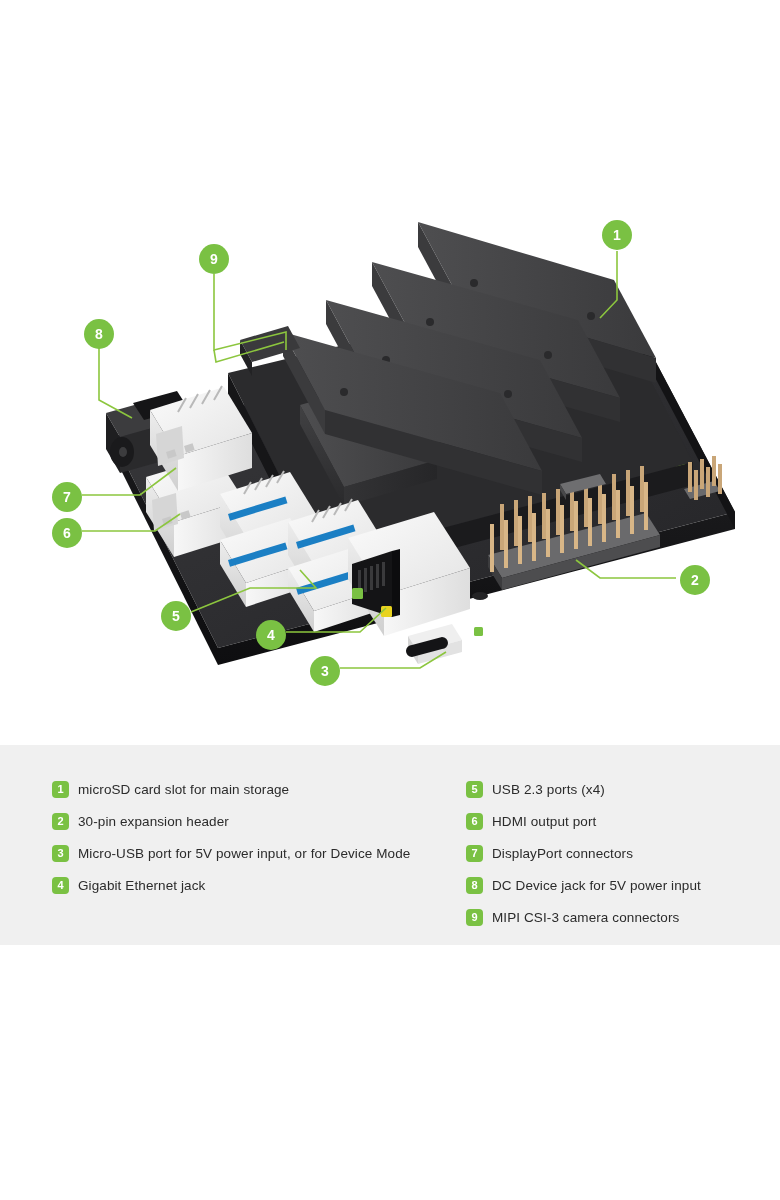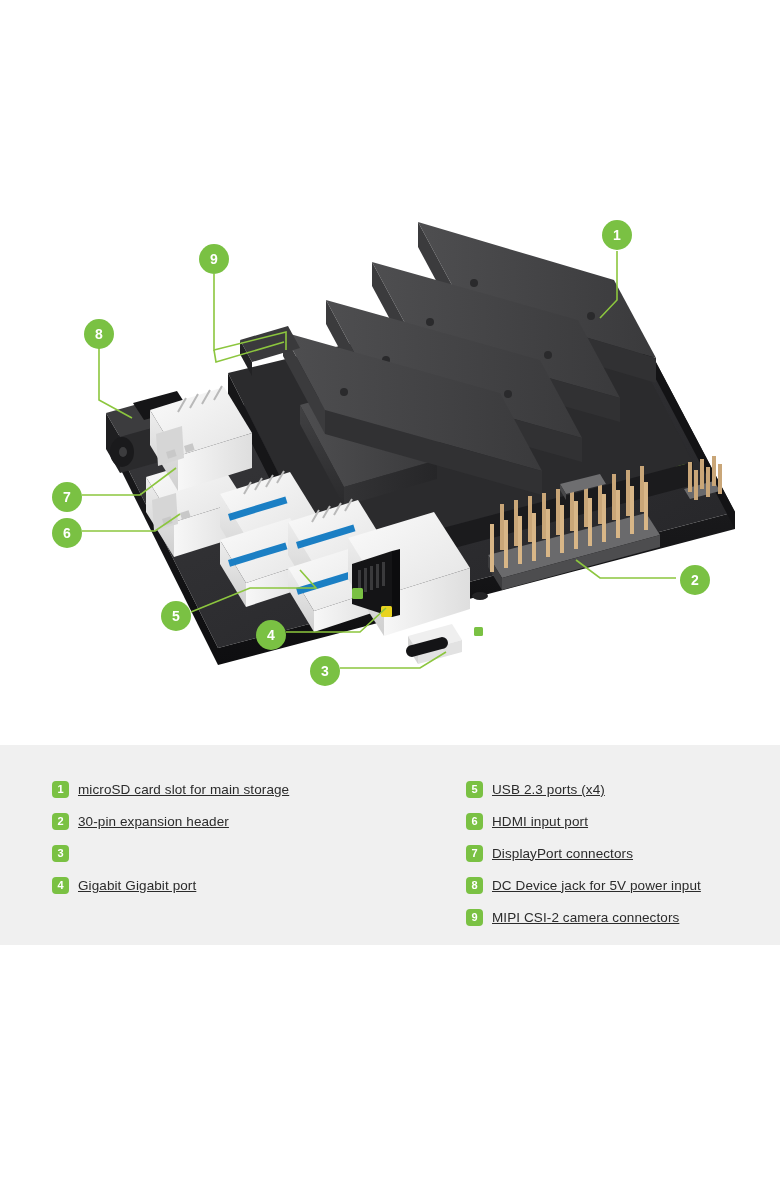--- a/index.html
+++ b/index.html
@@ -97,7 +97,6 @@
     color: #2b2b2b;
     white-space: nowrap;
     letter-spacing: 0.1px;
-    text-decoration: underline;
   }
 </style>
 </head>

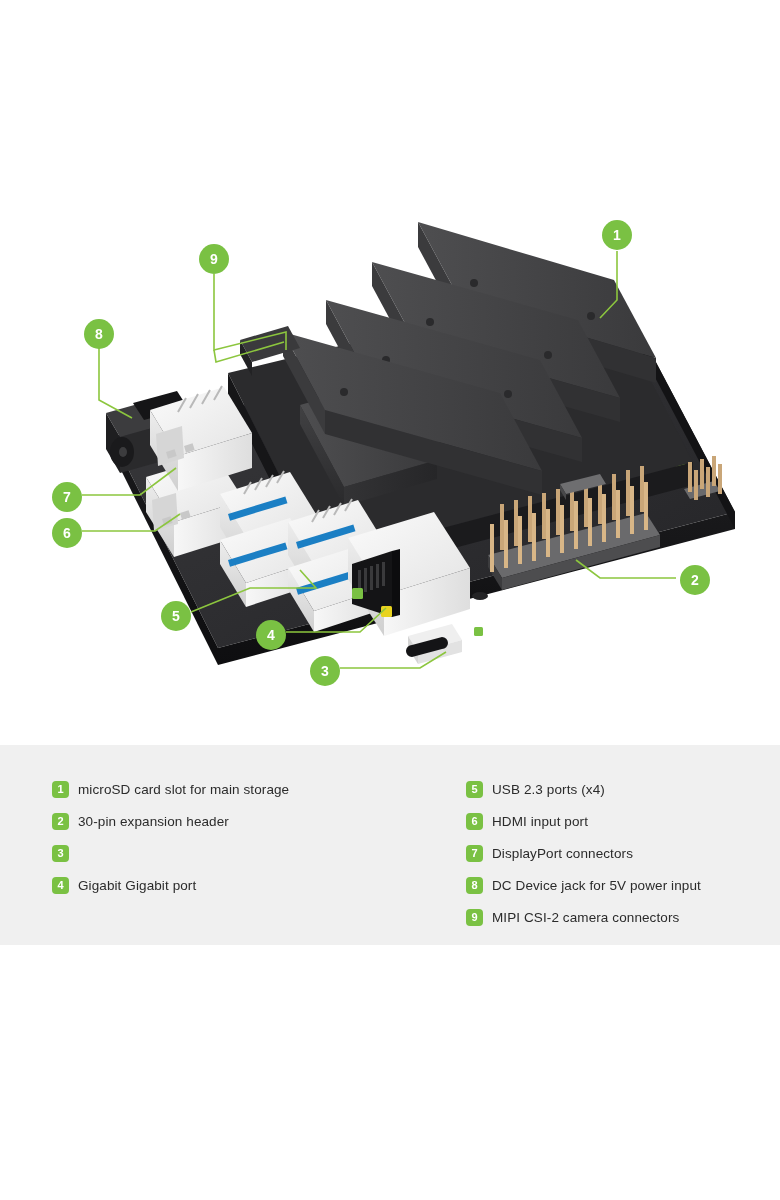--- a/index.html
+++ b/index.html
@@ -406,7 +406,7 @@
       </div>
       <div class="legend-item">
         <div class="legend-badge">6</div>
-        <div class="legend-label">HDMI input port</div>
+        <div class="legend-label">HDMI output port</div>
       </div>
       <div class="legend-item">
         <div class="legend-badge">7</div>

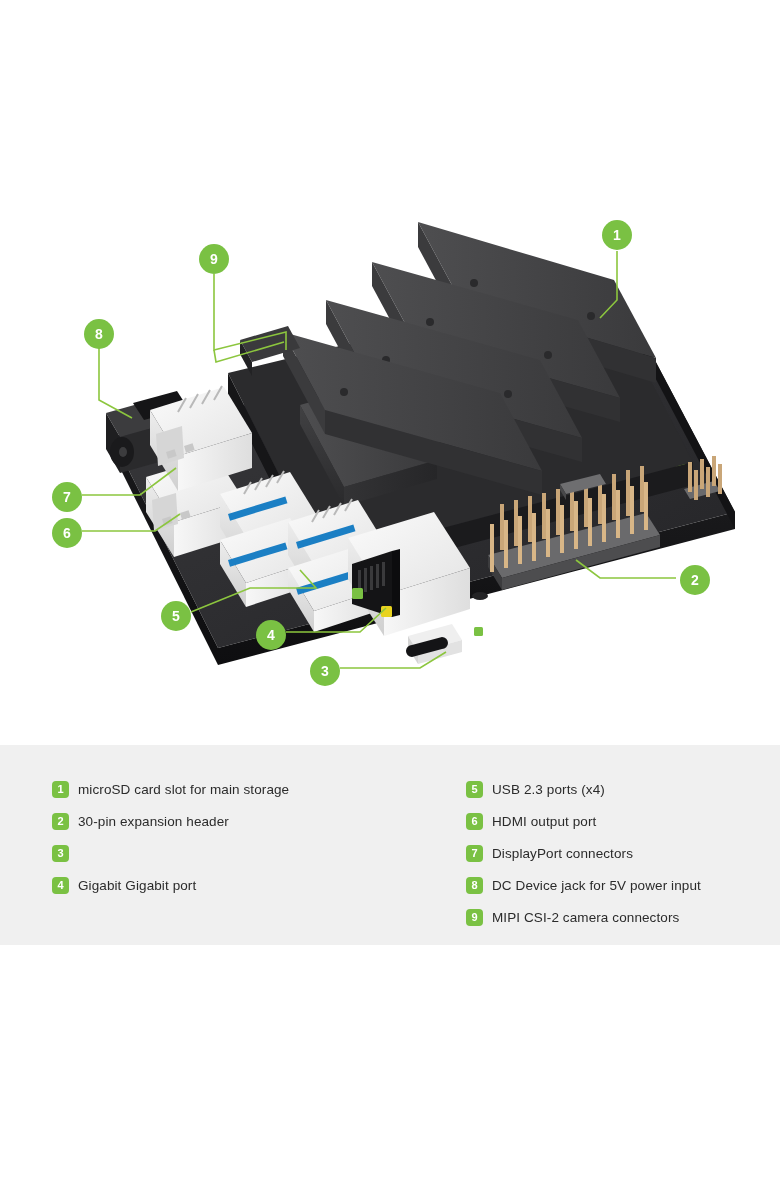--- a/index.html
+++ b/index.html
@@ -392,6 +392,7 @@
       </div>
       <div class="legend-item">
         <div class="legend-badge">3</div>
+        <div class="legend-label">Micro-USB port for 5V power input, or for Device Mode</div>
       </div>
       <div class="legend-item">
         <div class="legend-badge">4</div>

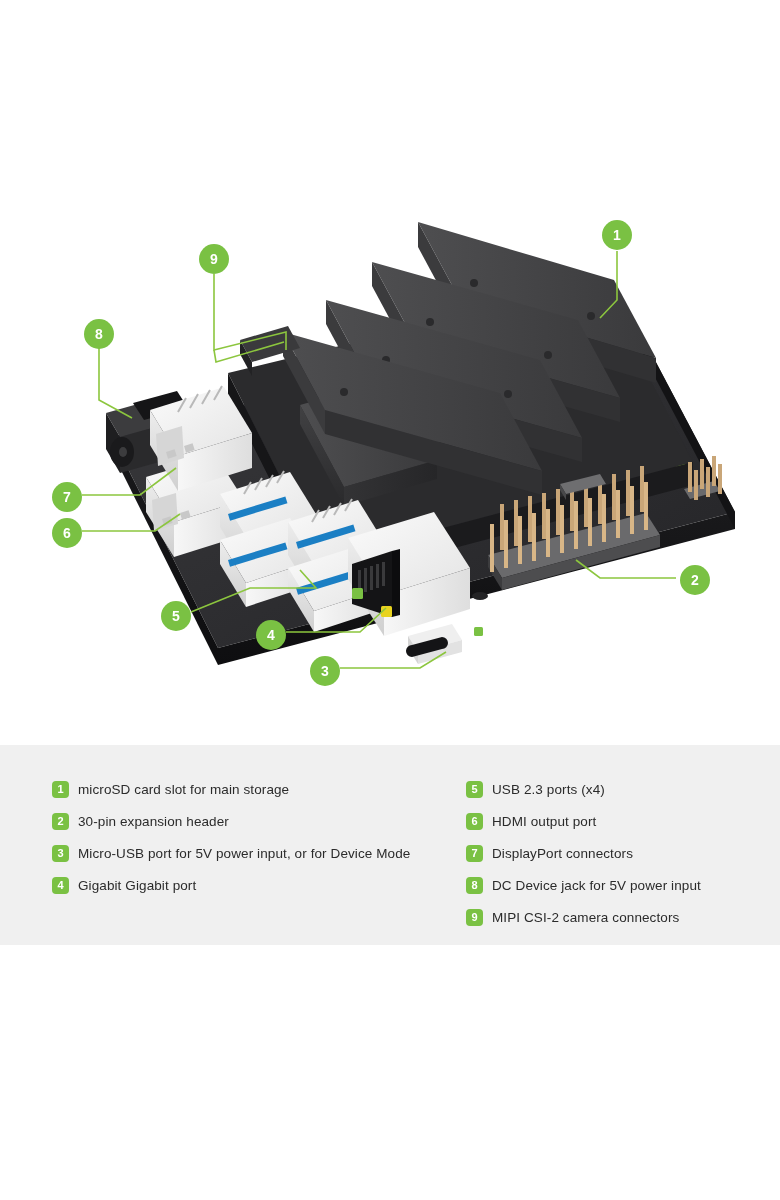--- a/index.html
+++ b/index.html
@@ -396,7 +396,7 @@
       </div>
       <div class="legend-item">
         <div class="legend-badge">4</div>
-        <div class="legend-label">Gigabit Gigabit port</div>
+        <div class="legend-label">Gigabit Ethernet jack</div>
       </div>
     </div>
 

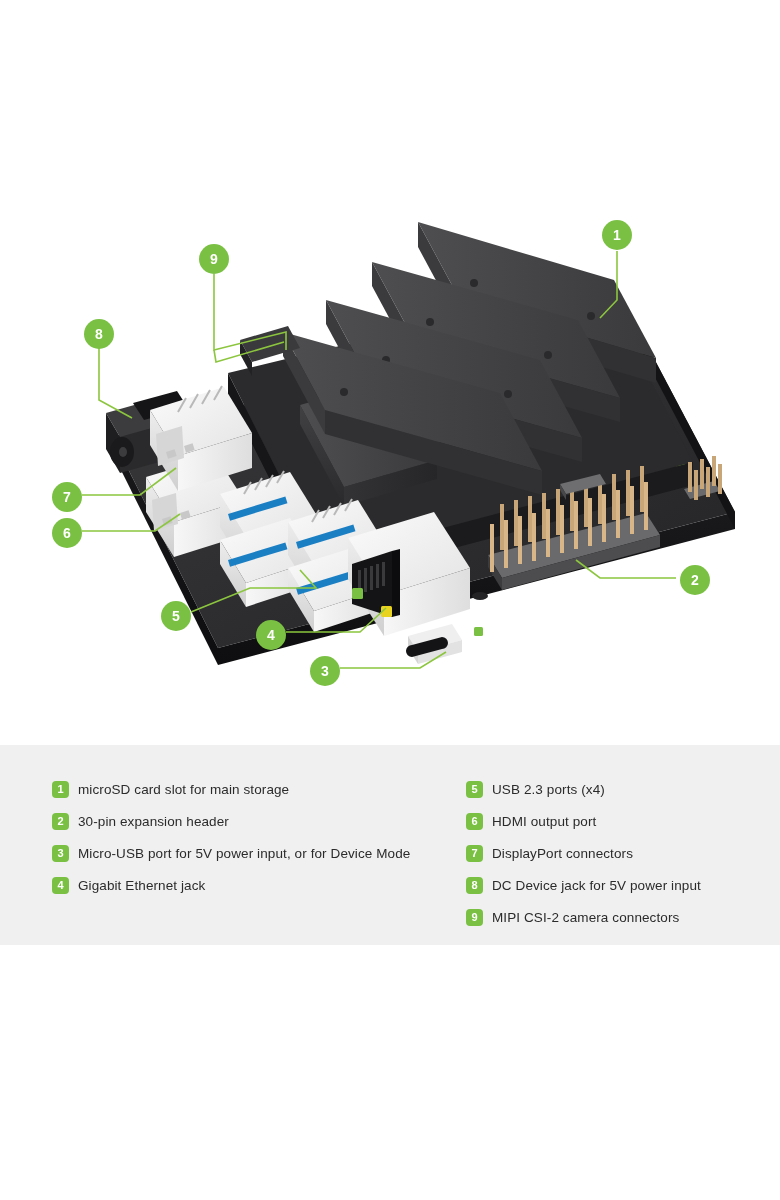--- a/index.html
+++ b/index.html
@@ -419,7 +419,7 @@
       </div>
       <div class="legend-item">
         <div class="legend-badge">9</div>
-        <div class="legend-label">MIPI CSI-2 camera connectors</div>
+        <div class="legend-label">MIPI CSI-3 camera connectors</div>
       </div>
     </div>
 

